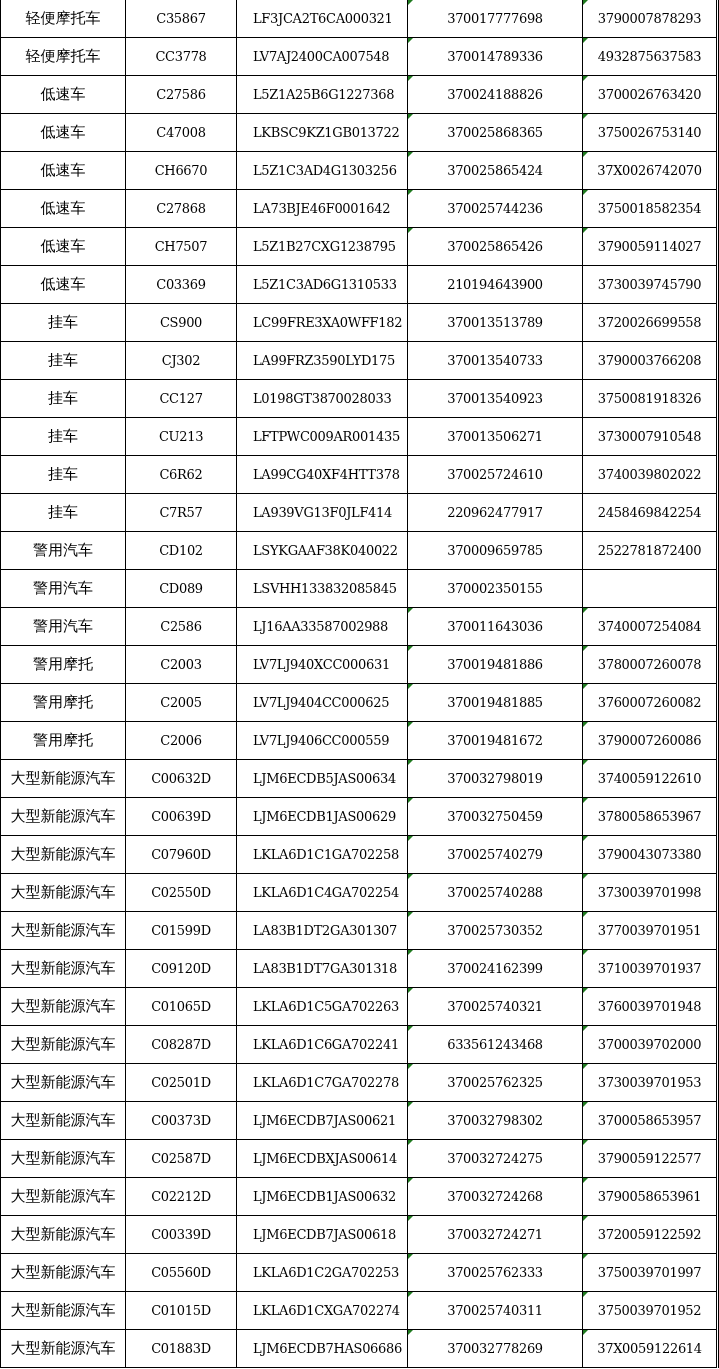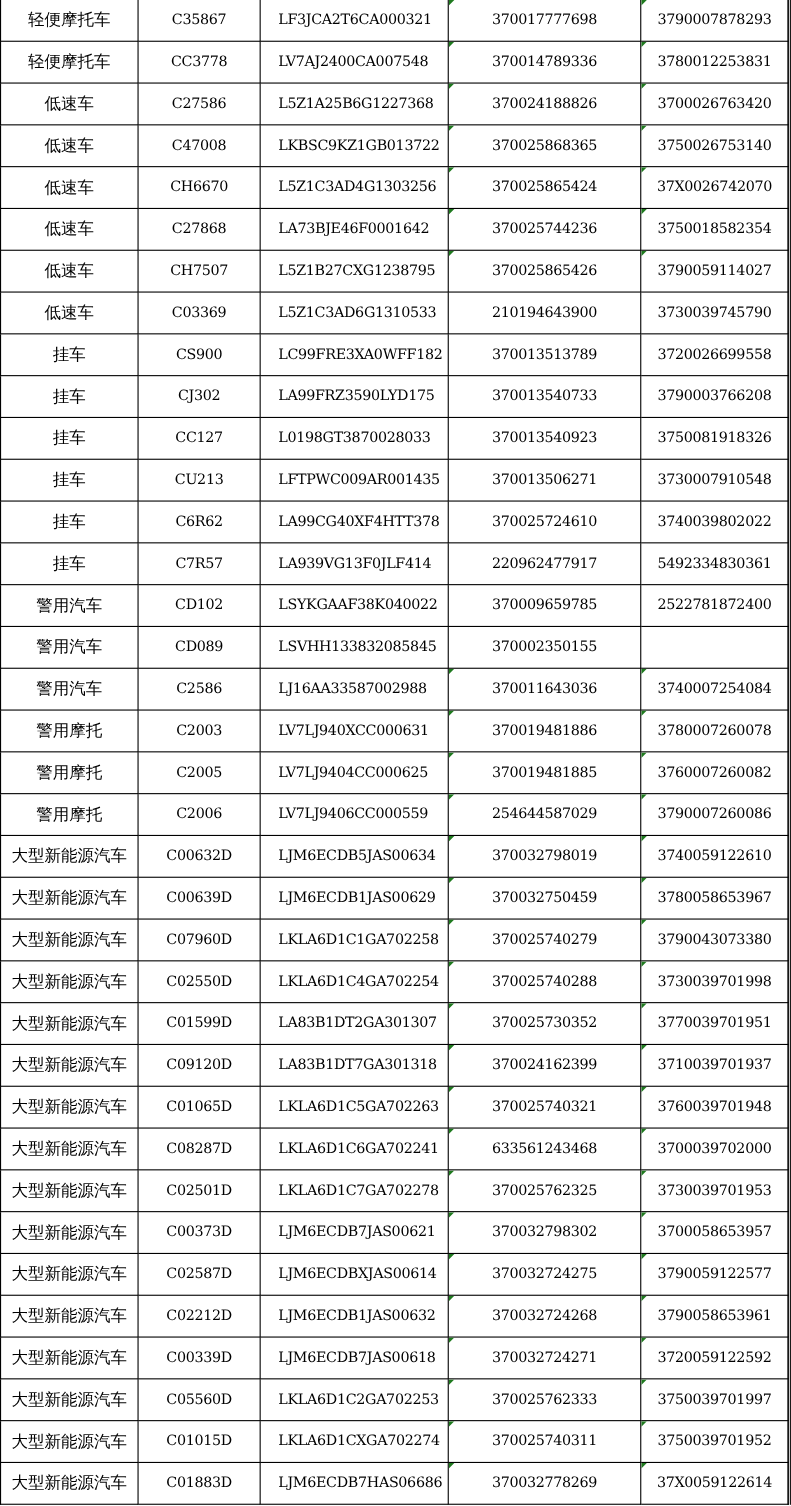--- a/index.html
+++ b/index.html
@@ -93,7 +93,7 @@
     <td class="mono"><span>CC3778</span></td>
     <td class="mono vin"><span>LV7AJ2400CA007548</span></td>
     <td class="mono"><i class="marker" style="border-top-color: rgb(31, 122, 31);"></i><span>370014789336</span></td>
-    <td class="mono"><i class="marker" style="border-top-color: rgb(31, 122, 31);"></i><span>3780012253831</span></td>
+    <td class="mono"><i class="marker" style="border-top-color: rgb(31, 122, 31);"></i><span>4932875637583</span></td>
   </tr>
 
   <tr>

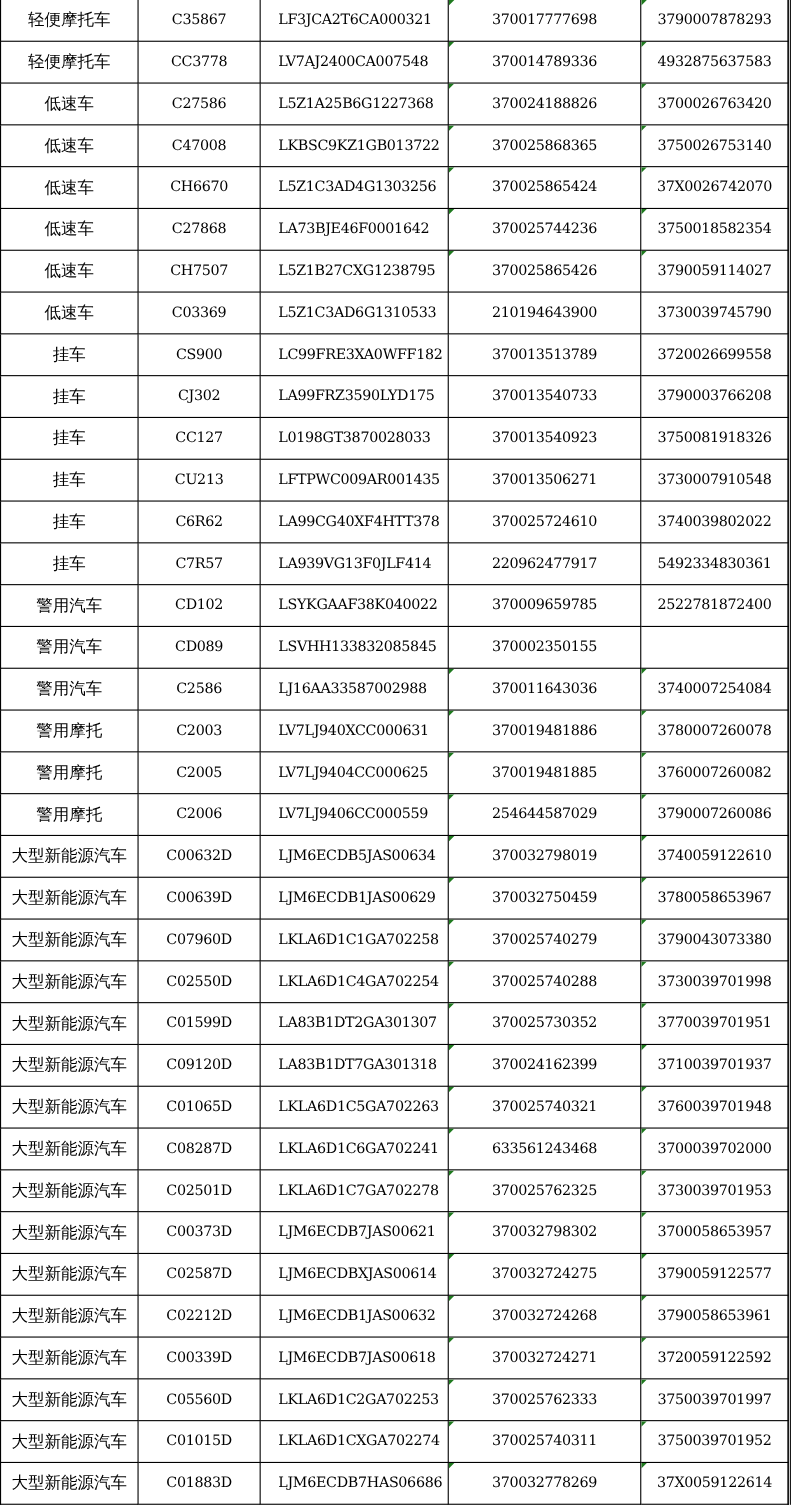--- a/index.html
+++ b/index.html
@@ -189,7 +189,7 @@
     <td class="mono"><span>C7R57</span></td>
     <td class="mono vin"><span>LA939VG13F0JLF414</span></td>
     <td class="mono"><span>220962477917</span></td>
-    <td class="mono"><span>5492334830361</span></td>
+    <td class="mono"><span>2458469842254</span></td>
   </tr>
 
   <tr>

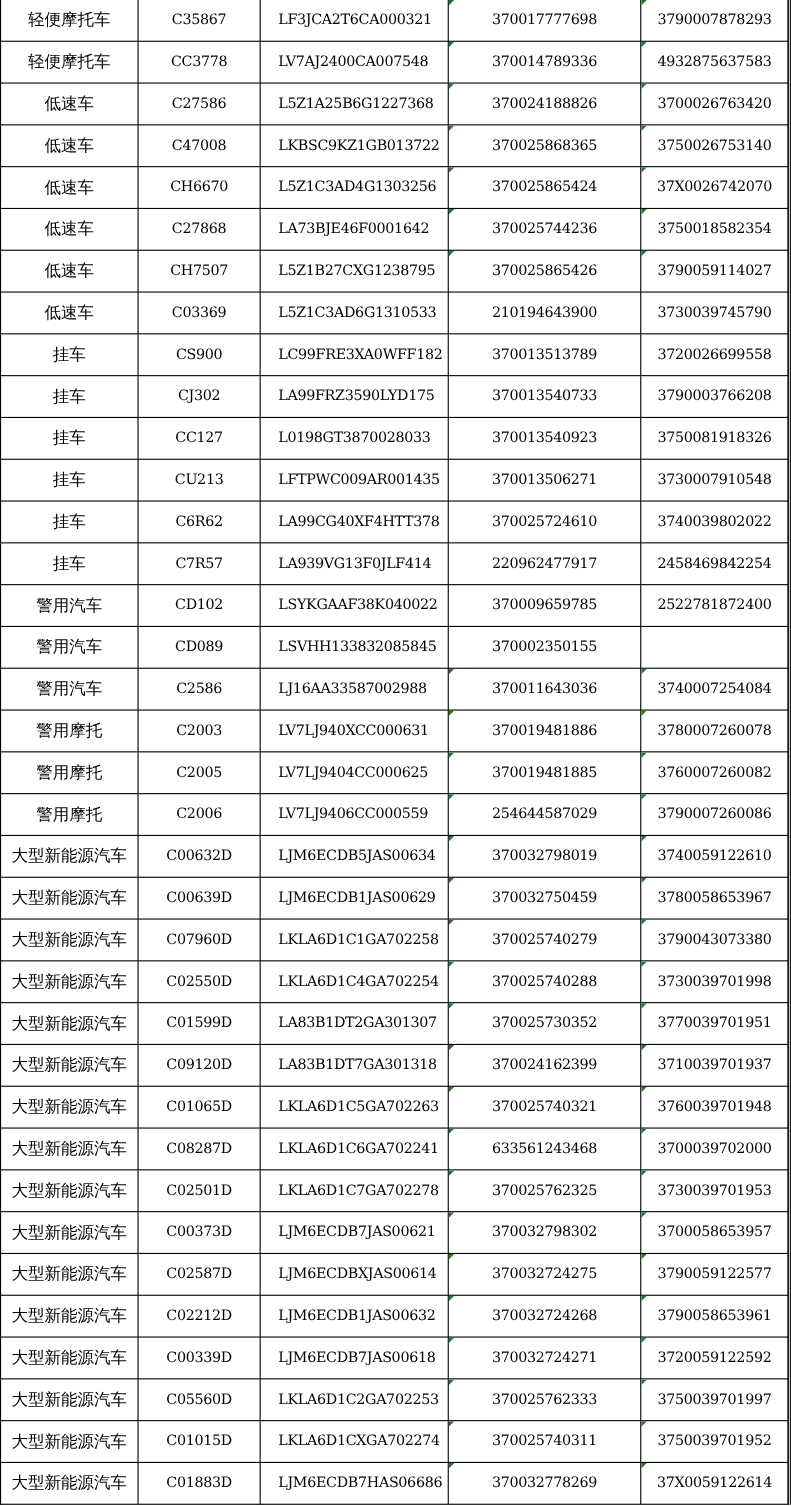--- a/index.html
+++ b/index.html
@@ -236,7 +236,7 @@
     <td class="type"><span>警用摩托</span></td>
     <td class="mono"><span>C2006</span></td>
     <td class="mono vin"><span>LV7LJ9406CC000559</span></td>
-    <td class="mono"><i class="marker" style="border-top-color: rgb(31, 122, 31);"></i><span>254644587029</span></td>
+    <td class="mono"><i class="marker" style="border-top-color: rgb(31, 122, 31);"></i><span>370019481672</span></td>
     <td class="mono"><i class="marker" style="border-top-color: rgb(31, 122, 31);"></i><span>3790007260086</span></td>
   </tr>
 

